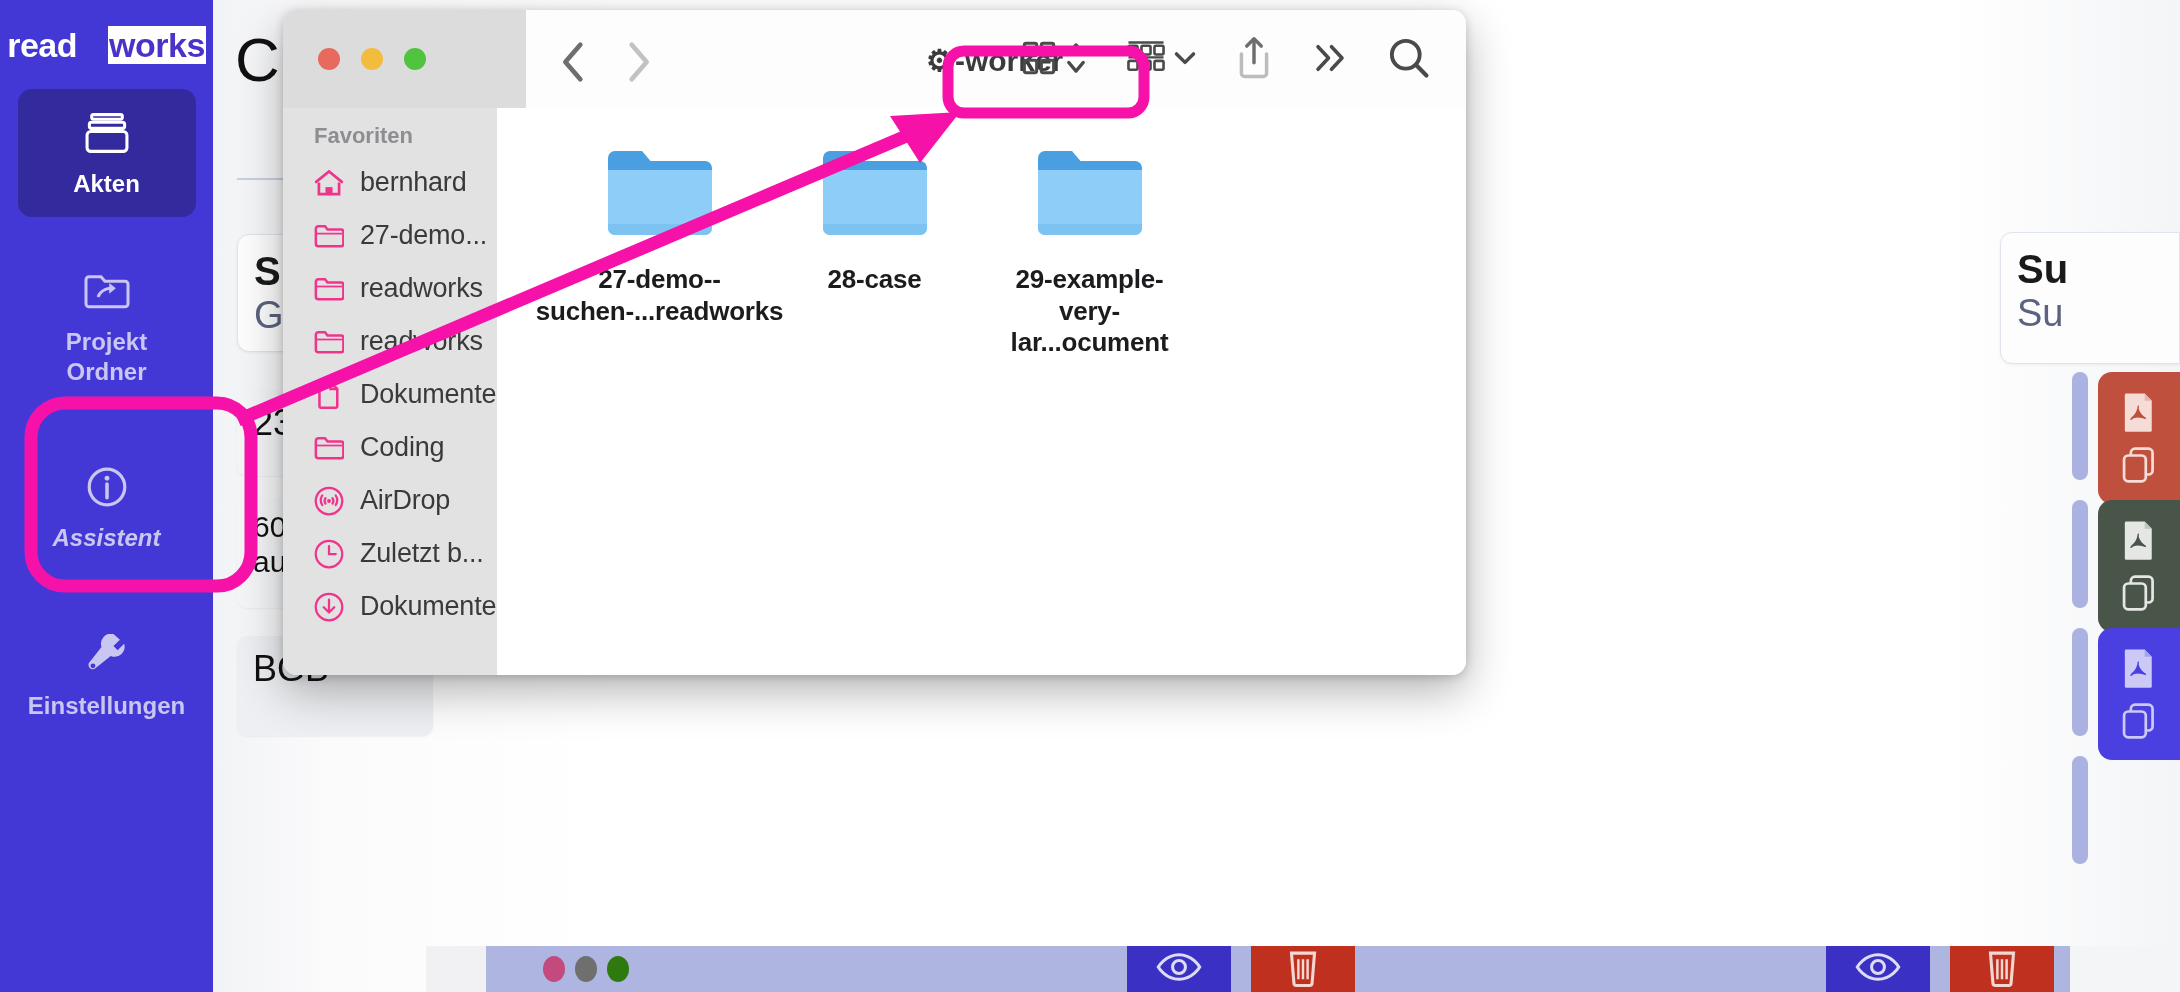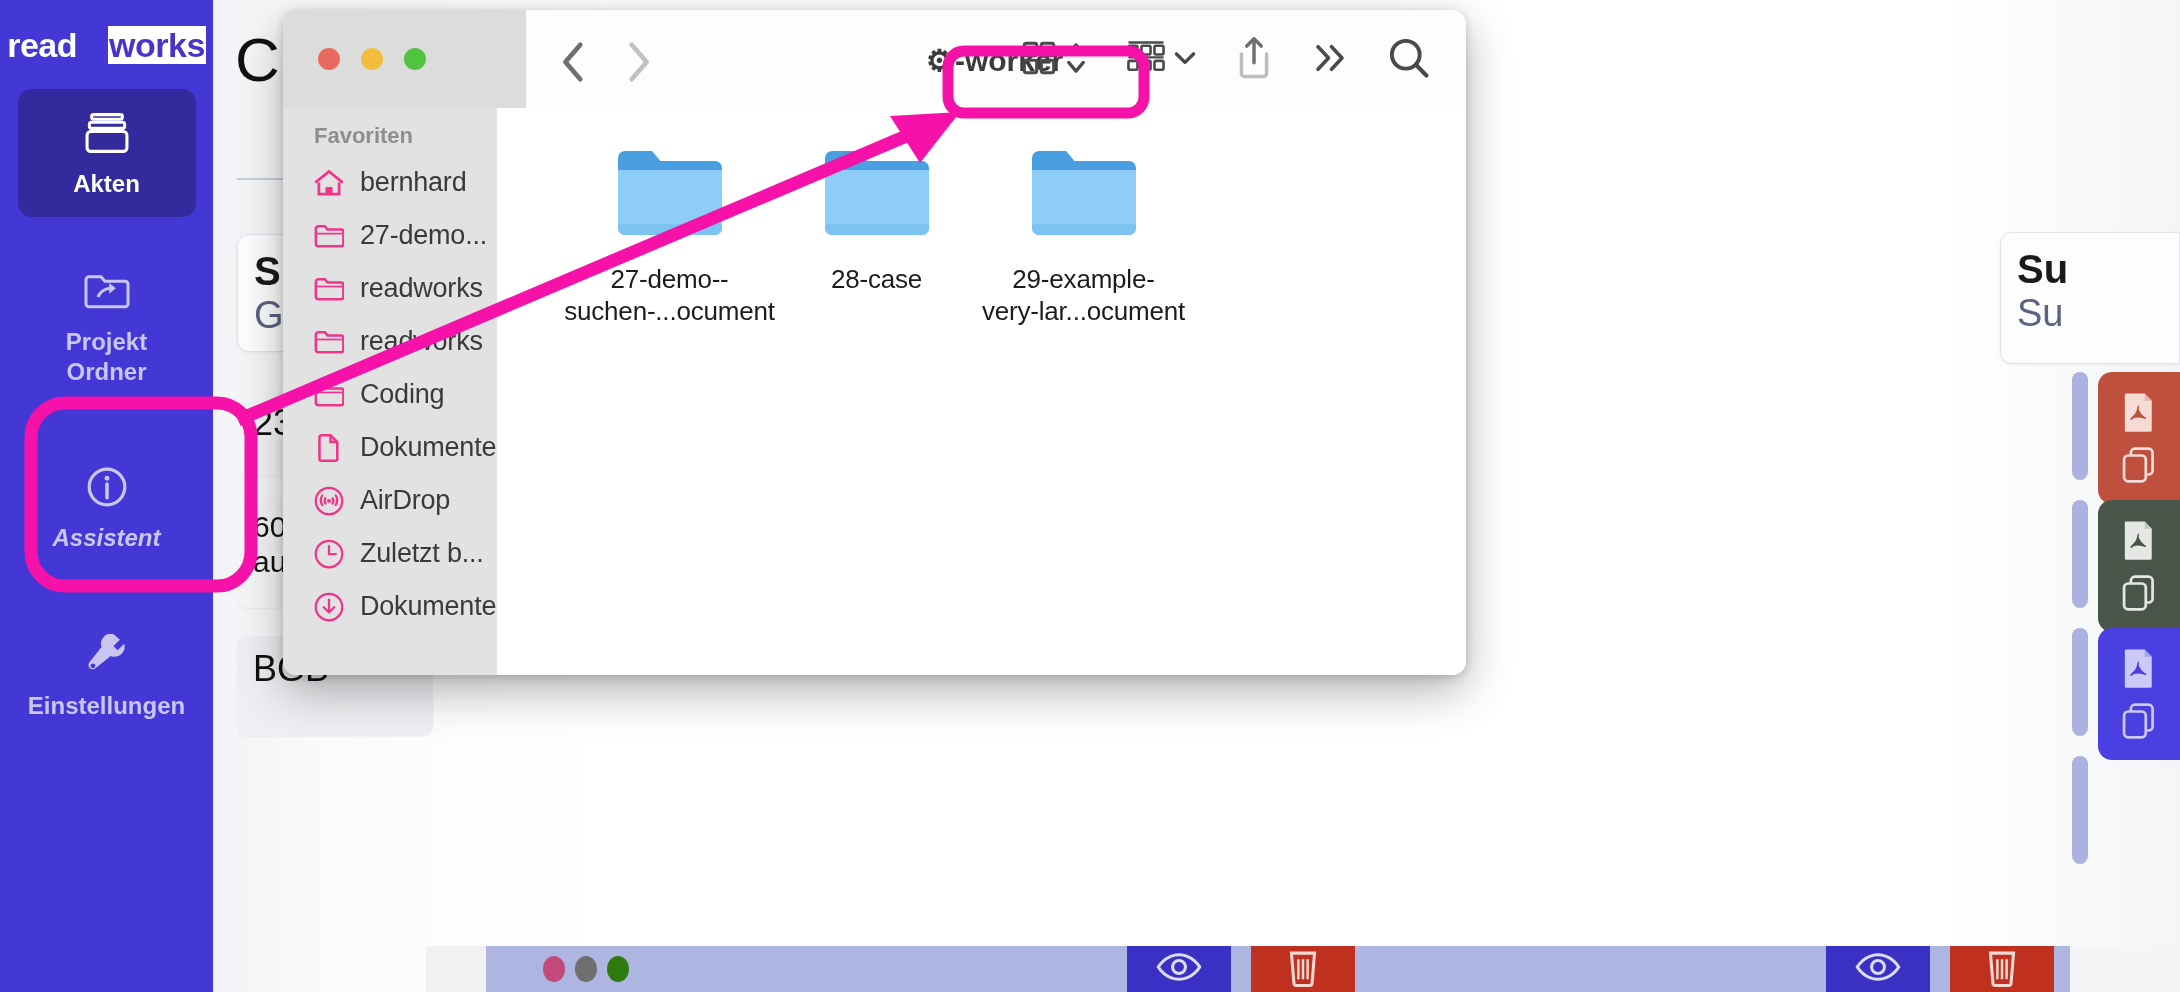--- a/index.html
+++ b/index.html
@@ -95,7 +95,7 @@
   .f-tools .ti { display:flex; align-items:center; gap:9px; }
 
   .f-body { position:absolute; left:243px; top:98px; right:0; bottom:0; background:#fff; }
-  .folders { position:absolute; left:40px; top:36px; display:flex; gap:0; }
+  .folders { position:absolute; left:30px; top:36px; display:flex; gap:8px;font-weight:bold; }
   .folder-cell { width:207px; display:flex; flex-direction:column; align-items:center; }
   .folder-name { margin-top:18px; font-size:26px; color:#1c1c1e; text-align:center; line-height:1.22; letter-spacing:-0.2px; }
 

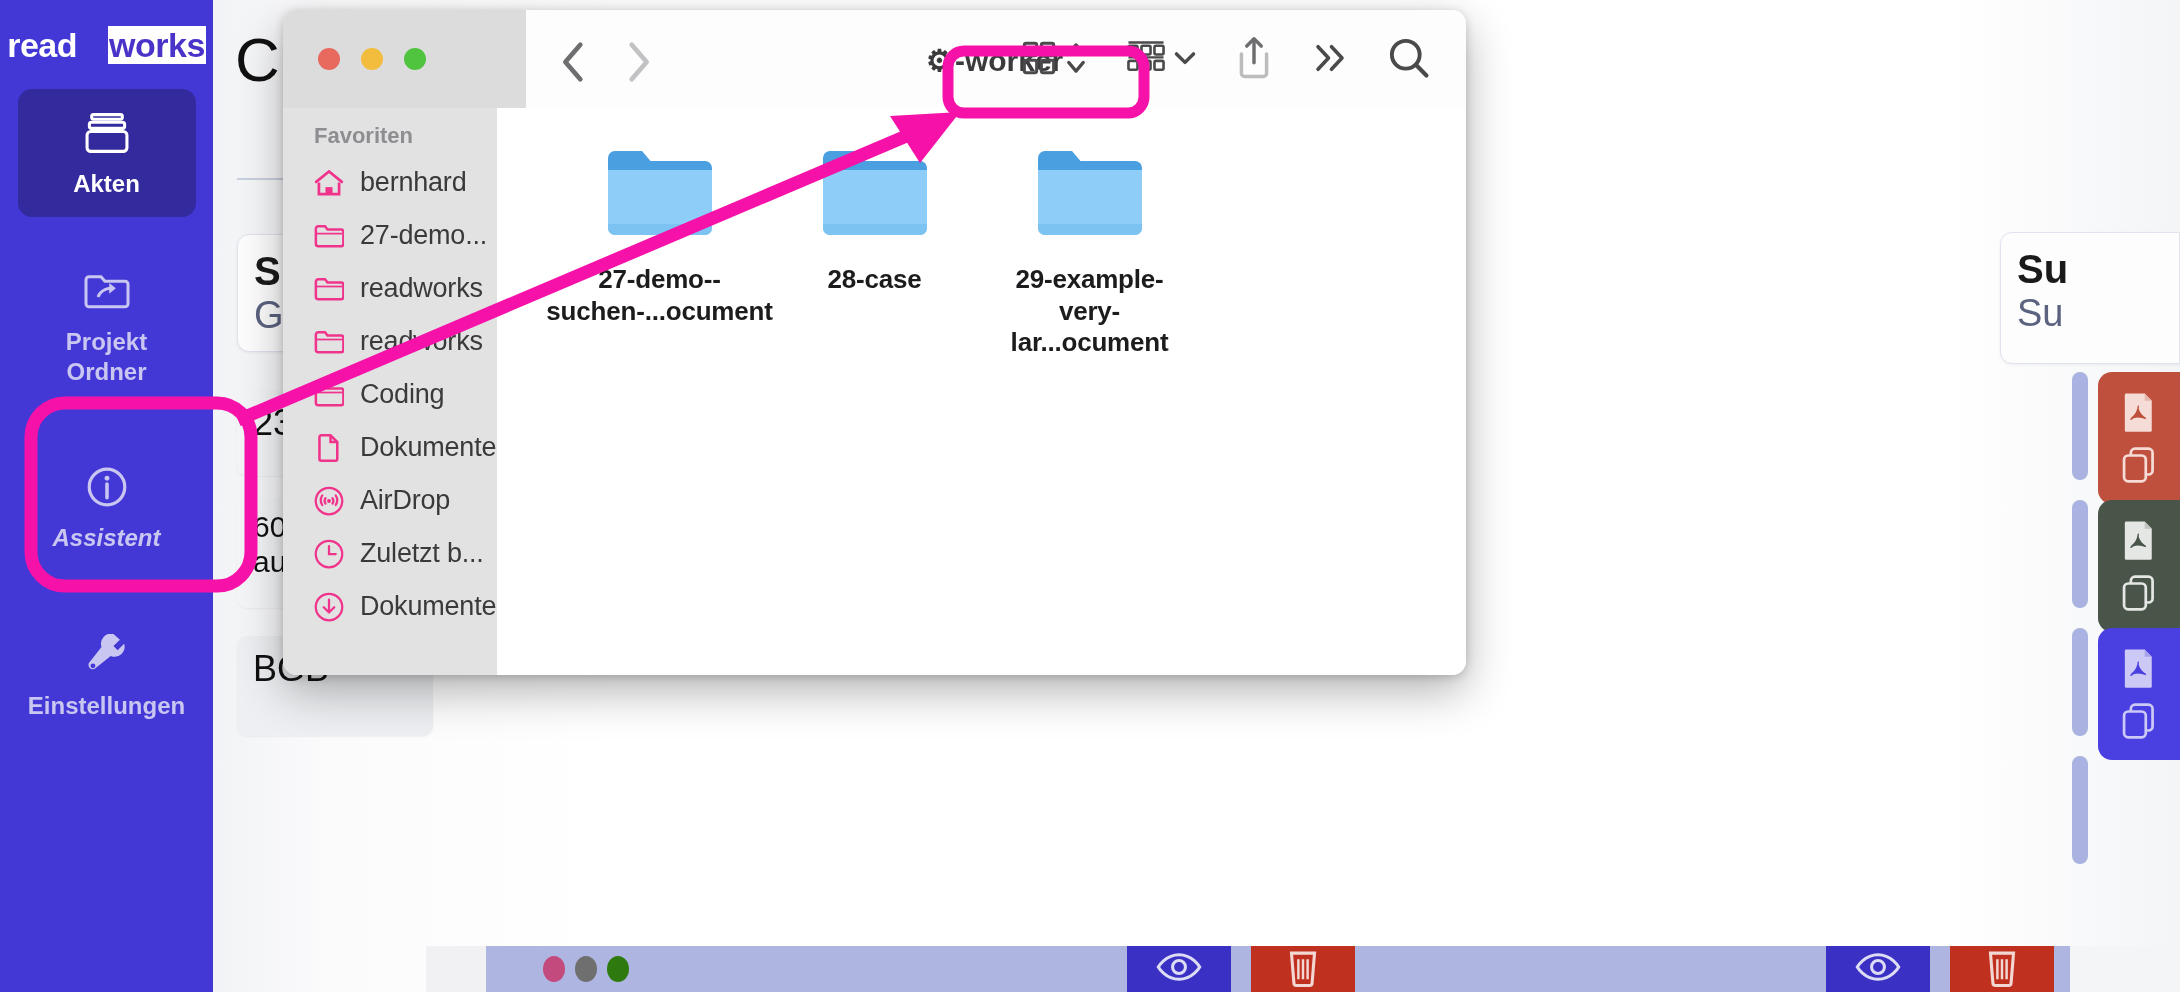--- a/index.html
+++ b/index.html
@@ -483,7 +483,7 @@
             </svg>
           </span>
           <div class="folder-name">
-            <span>27-demo--</span><br><span>suchen-...ocument</span>
+            <span>27-demo--</span><br><span>suchen-...readworks</span>
           </div>
         </div>
 

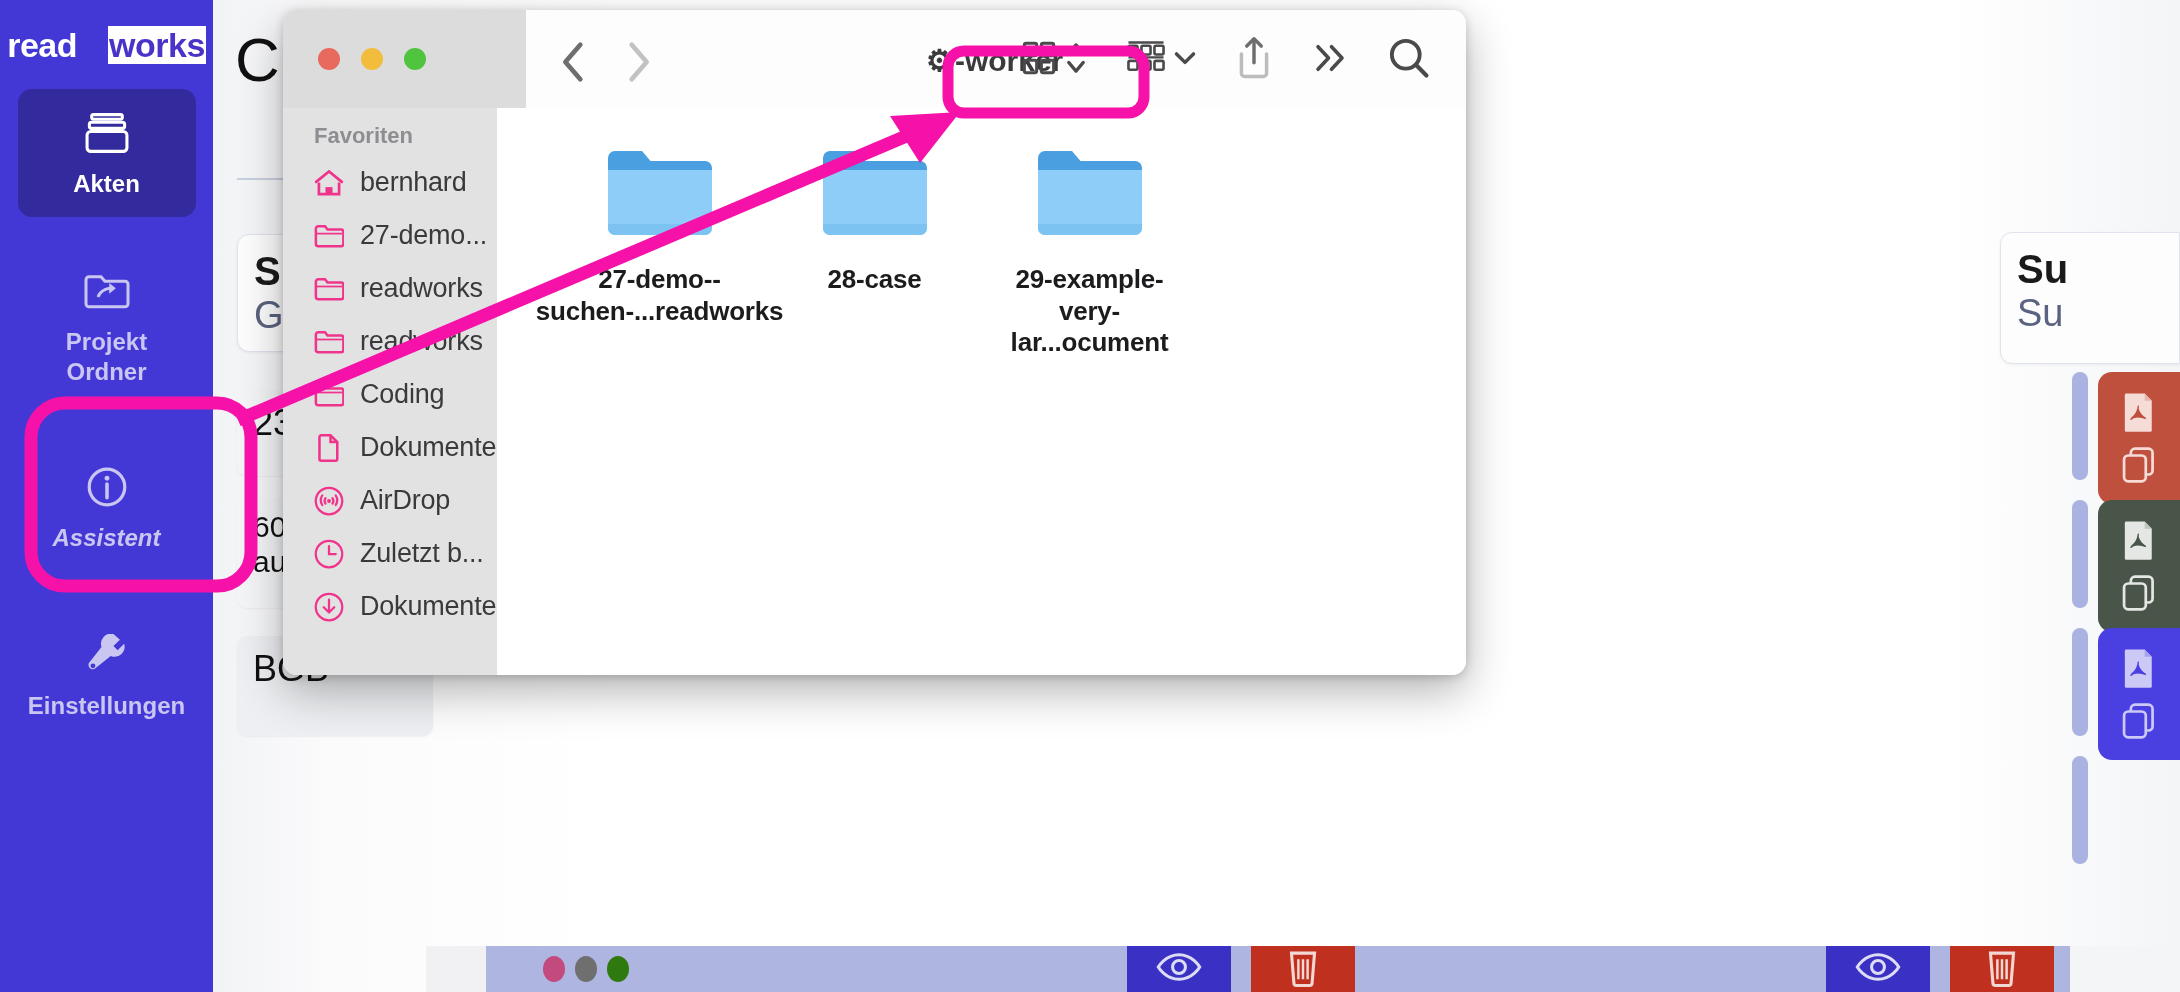--- a/index.html
+++ b/index.html
@@ -339,22 +339,22 @@
 
         <div class="fav-item">
           <span class="fi-ico">
+            <svg width="26" height="28" viewBox="0 0 18 22">
+                <path d="M1.5 2.4a1.4 1.4 0 0 1 1.4-1.4h7.3l5.3 5.3v13.3a1.4 1.4 0 0 1-1.4 1.4H2.9a1.4 1.4 0 0 1-1.4-1.4z" fill="none" stroke="#f0348c" stroke-width="2"></path>
+                <path d="M10.2 1v5.3h5.3" fill="none" stroke="#f0348c" stroke-width="2"></path>
+              </svg>
+          </span>
+          <span class="fi-label">Dokumente</span>
+        </div>
+
+        <div class="fav-item">
+          <span class="fi-ico">
             <svg width="30" height="26" viewBox="0 0 24 20">
                 <path d="M1.5 4.2a2 2 0 0 1 2-2h5.3l2 2.6h10.7a2 2 0 0 1 2 2v9.4a2 2 0 0 1-2 2h-18a2 2 0 0 1-2-2z" fill="none" stroke="#f0348c" stroke-width="2"></path>
                 <path d="M1.5 8h21" stroke="#f0348c" stroke-width="1.4"></path>
               </svg>
           </span>
           <span class="fi-label">Coding</span>
-        </div>
-
-        <div class="fav-item">
-          <span class="fi-ico">
-            <svg width="26" height="28" viewBox="0 0 18 22">
-                <path d="M1.5 2.4a1.4 1.4 0 0 1 1.4-1.4h7.3l5.3 5.3v13.3a1.4 1.4 0 0 1-1.4 1.4H2.9a1.4 1.4 0 0 1-1.4-1.4z" fill="none" stroke="#f0348c" stroke-width="2"></path>
-                <path d="M10.2 1v5.3h5.3" fill="none" stroke="#f0348c" stroke-width="2"></path>
-              </svg>
-          </span>
-          <span class="fi-label">Dokumente</span>
         </div>
 
 

